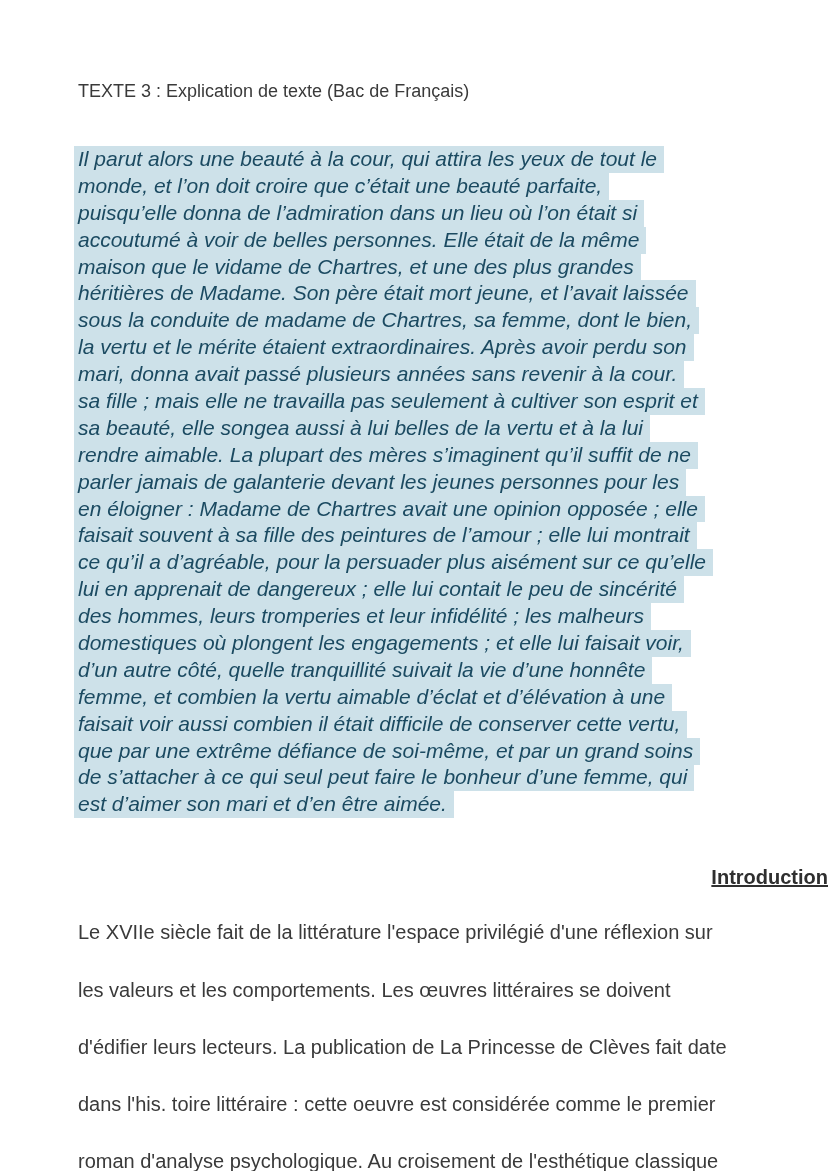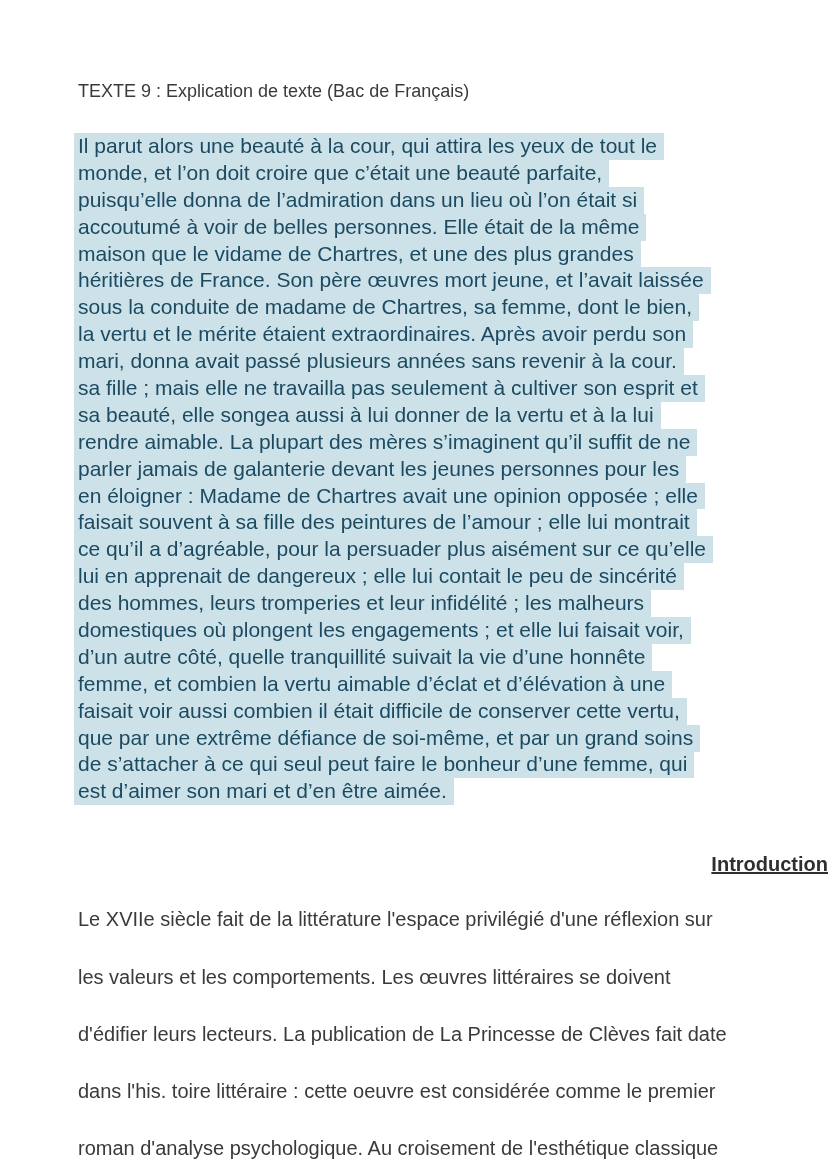--- a/index.html
+++ b/index.html
@@ -70,7 +70,7 @@
 
 <div class="page">
 
-  <div class="doc-title">TEXTE 9 : Explication de texte (Bac de Français)</div>
+  <div class="doc-title">TEXTE 3 : Explication de texte (Bac de Français)</div>
 
   <div class="passage">
 

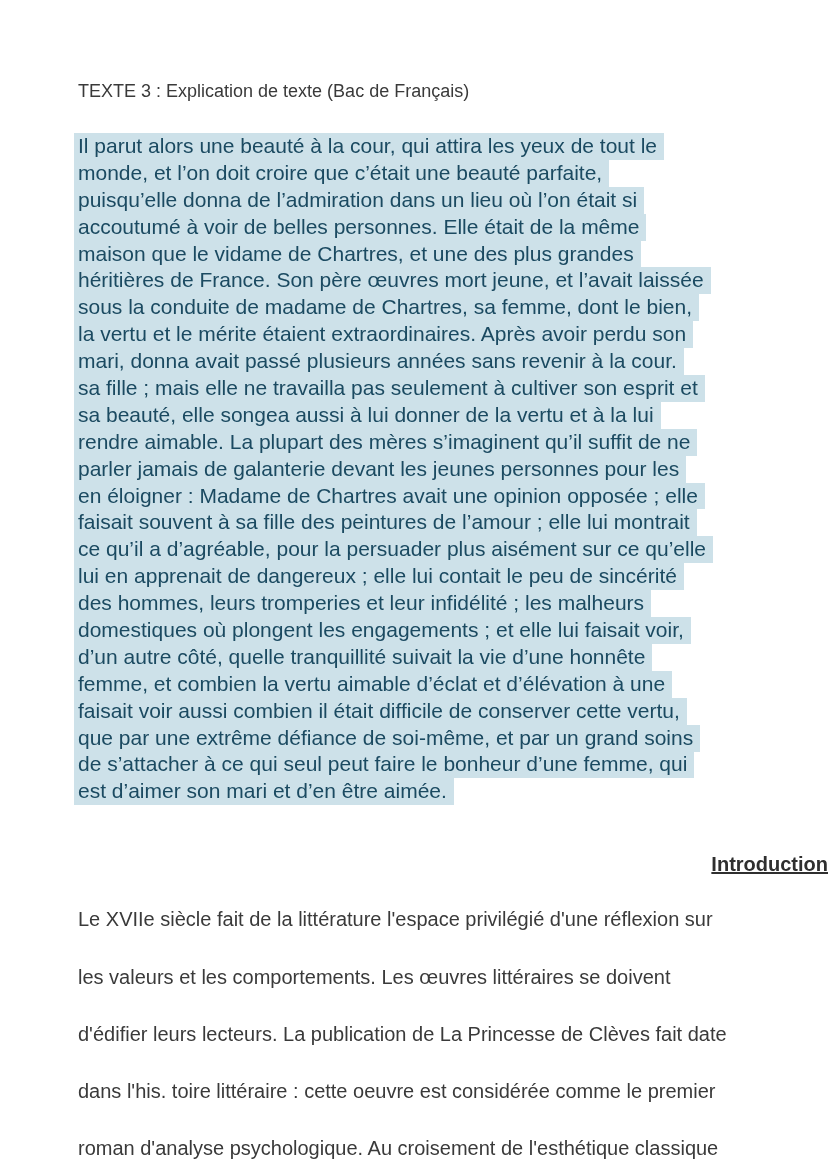--- a/index.html
+++ b/index.html
@@ -29,7 +29,8 @@
     color: var(--body-text, #3a3a3a);
   }
   .passage {
-    margin-top: 31px;
+    margin-top: 44px;
+    font-style: italic;
   }
   .p-line {
     white-space: nowrap;

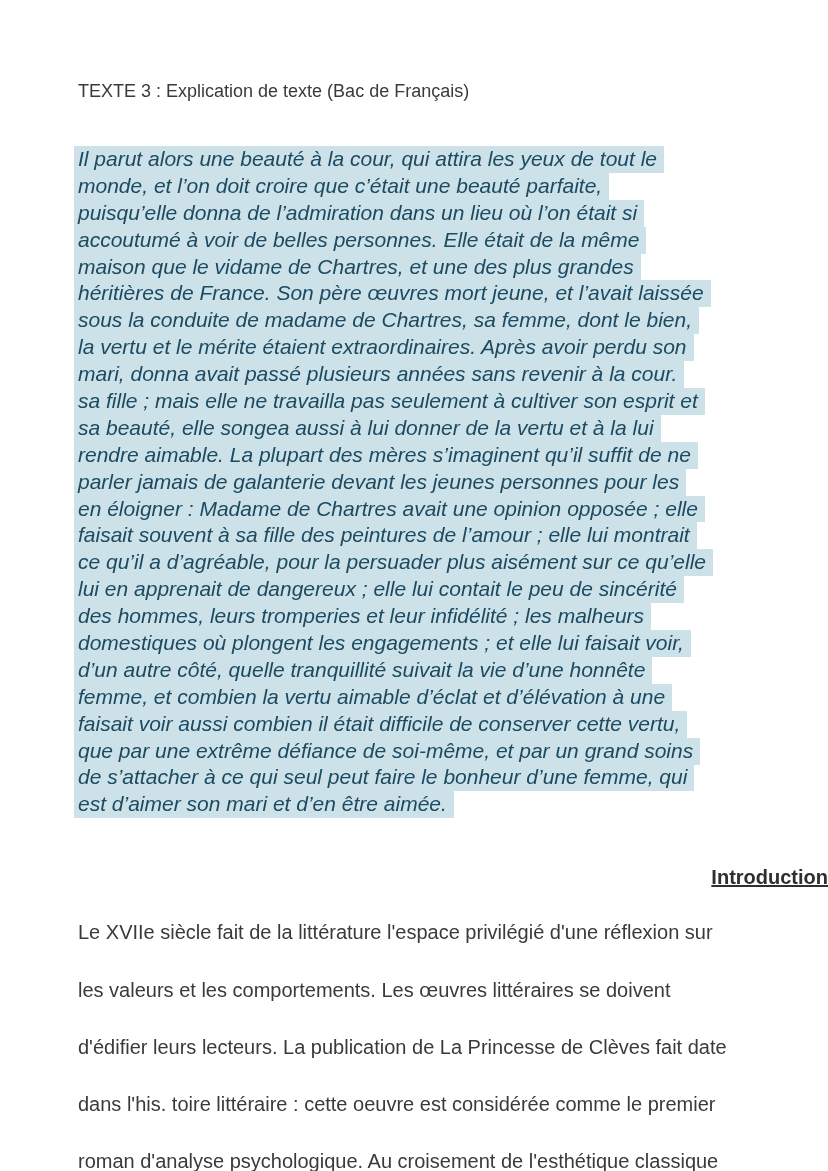--- a/index.html
+++ b/index.html
@@ -85,7 +85,7 @@
 
       <div class="p-line"><span class="hl">maison que le vidame de Chartres, et une des plus grandes</span></div>
 
-      <div class="p-line"><span class="hl">héritières de France. Son père œuvres mort jeune, et l’avait laissée</span></div>
+      <div class="p-line"><span class="hl">héritières de Madame. Son père était mort jeune, et l’avait laissée</span></div>
 
       <div class="p-line"><span class="hl">sous la conduite de madame de Chartres, sa femme, dont le bien,</span></div>
 

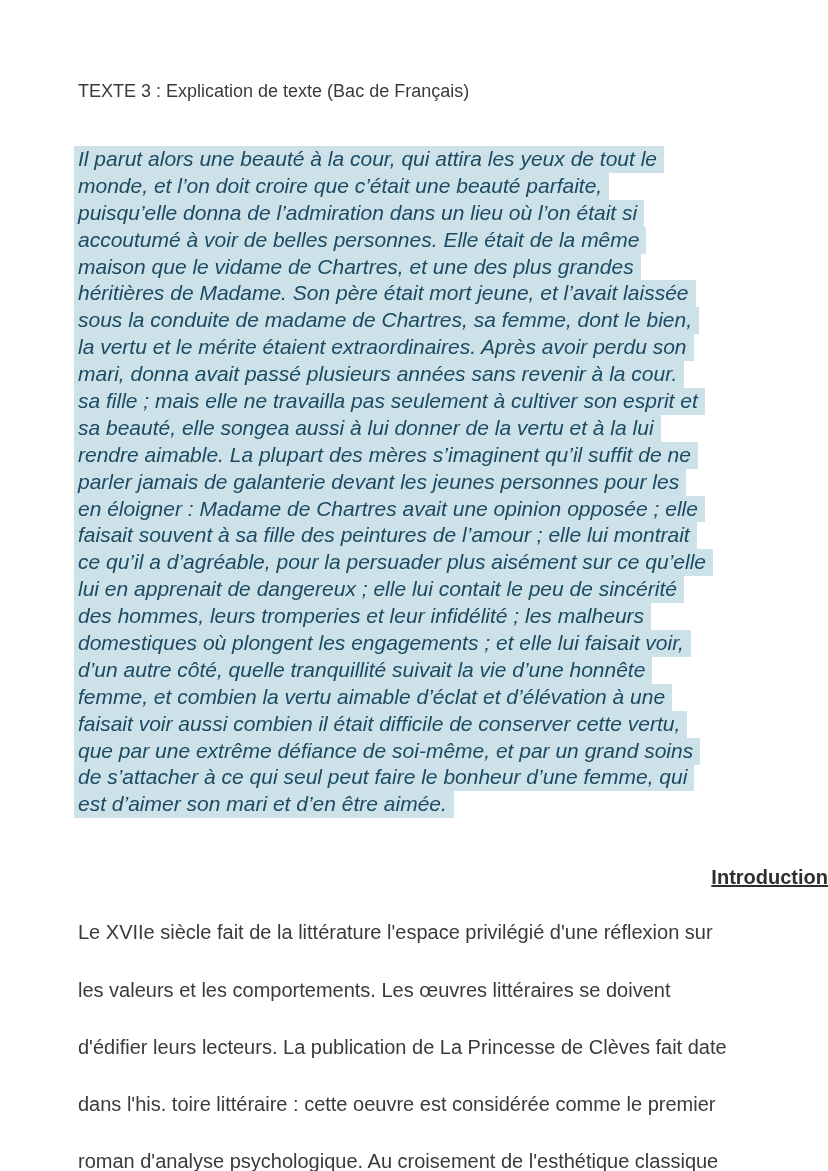--- a/index.html
+++ b/index.html
@@ -96,7 +96,7 @@
 
       <div class="p-line"><span class="hl">sa fille ; mais elle ne travailla pas seulement à cultiver son esprit et</span></div>
 
-      <div class="p-line"><span class="hl">sa beauté, elle songea aussi à lui donner de la vertu et à la lui</span></div>
+      <div class="p-line"><span class="hl">sa beauté, elle songea aussi à lui belles de la vertu et à la lui</span></div>
 
       <div class="p-line"><span class="hl">rendre aimable. La plupart des mères s’imaginent qu’il suffit de ne</span></div>
 

